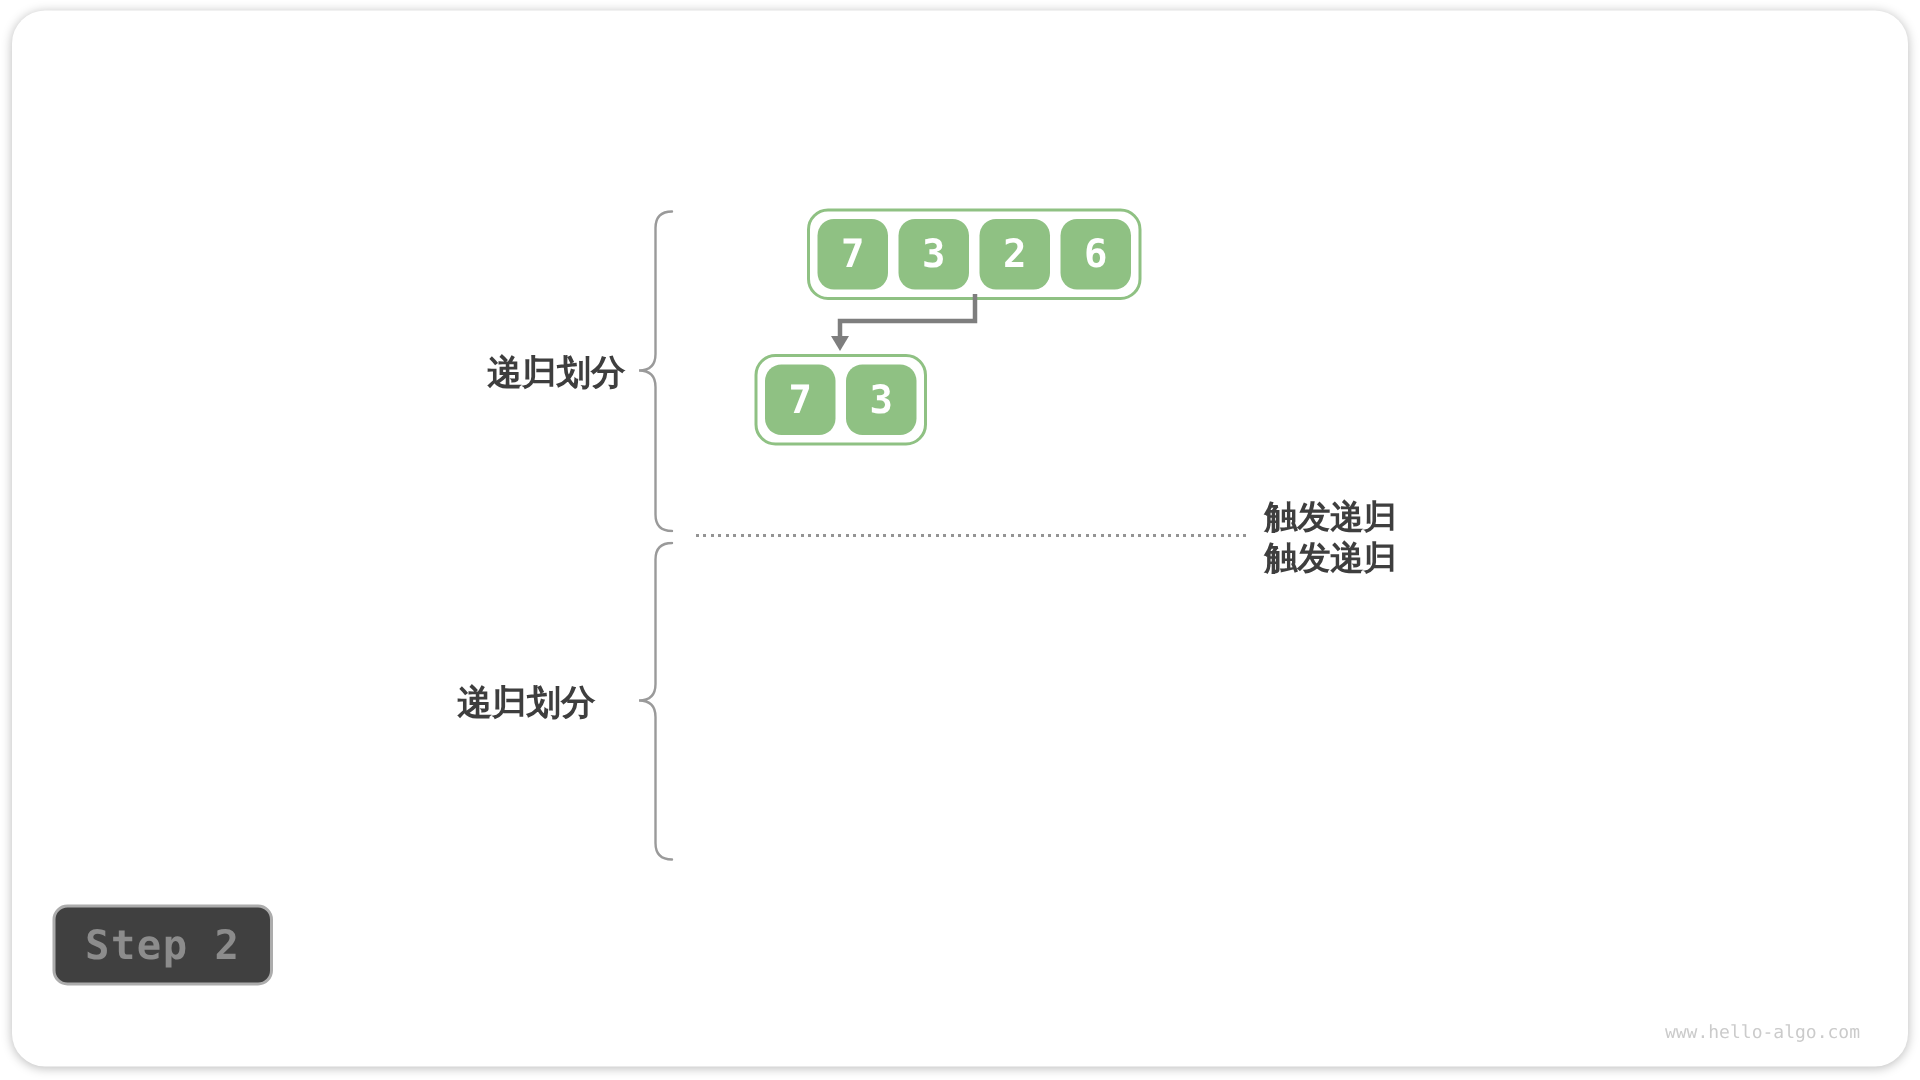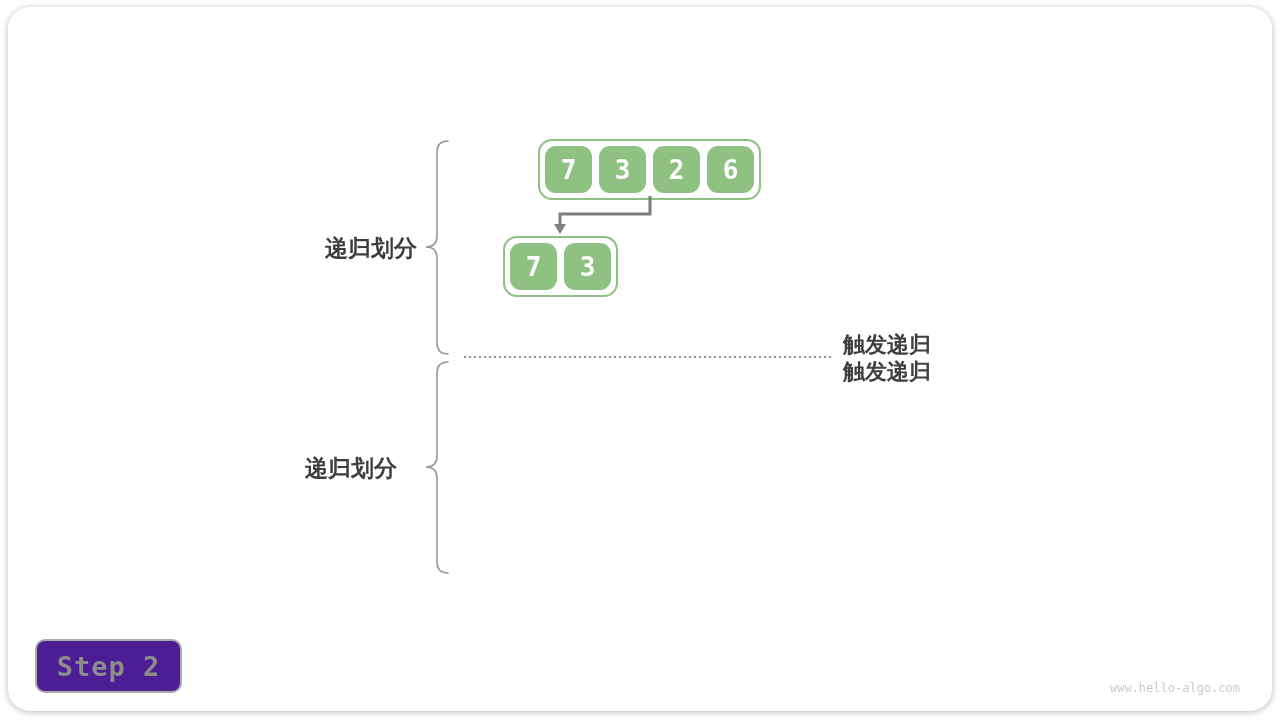--- a/index.html
+++ b/index.html
@@ -70,10 +70,10 @@
   .arrow-svg { position: absolute; left: 545px; top: 195px; }
   .step-badge {
     position: absolute;
-    left: 35px; top: 639px;
+    left: 35px; top: 603px;
     width: 147px; height: 54px;
     box-sizing: border-box;
-    background: #4c1d95;
+    background: #404040;
     border: 2px solid #ACACAC;
     border-radius: 10px;
     display: flex;

